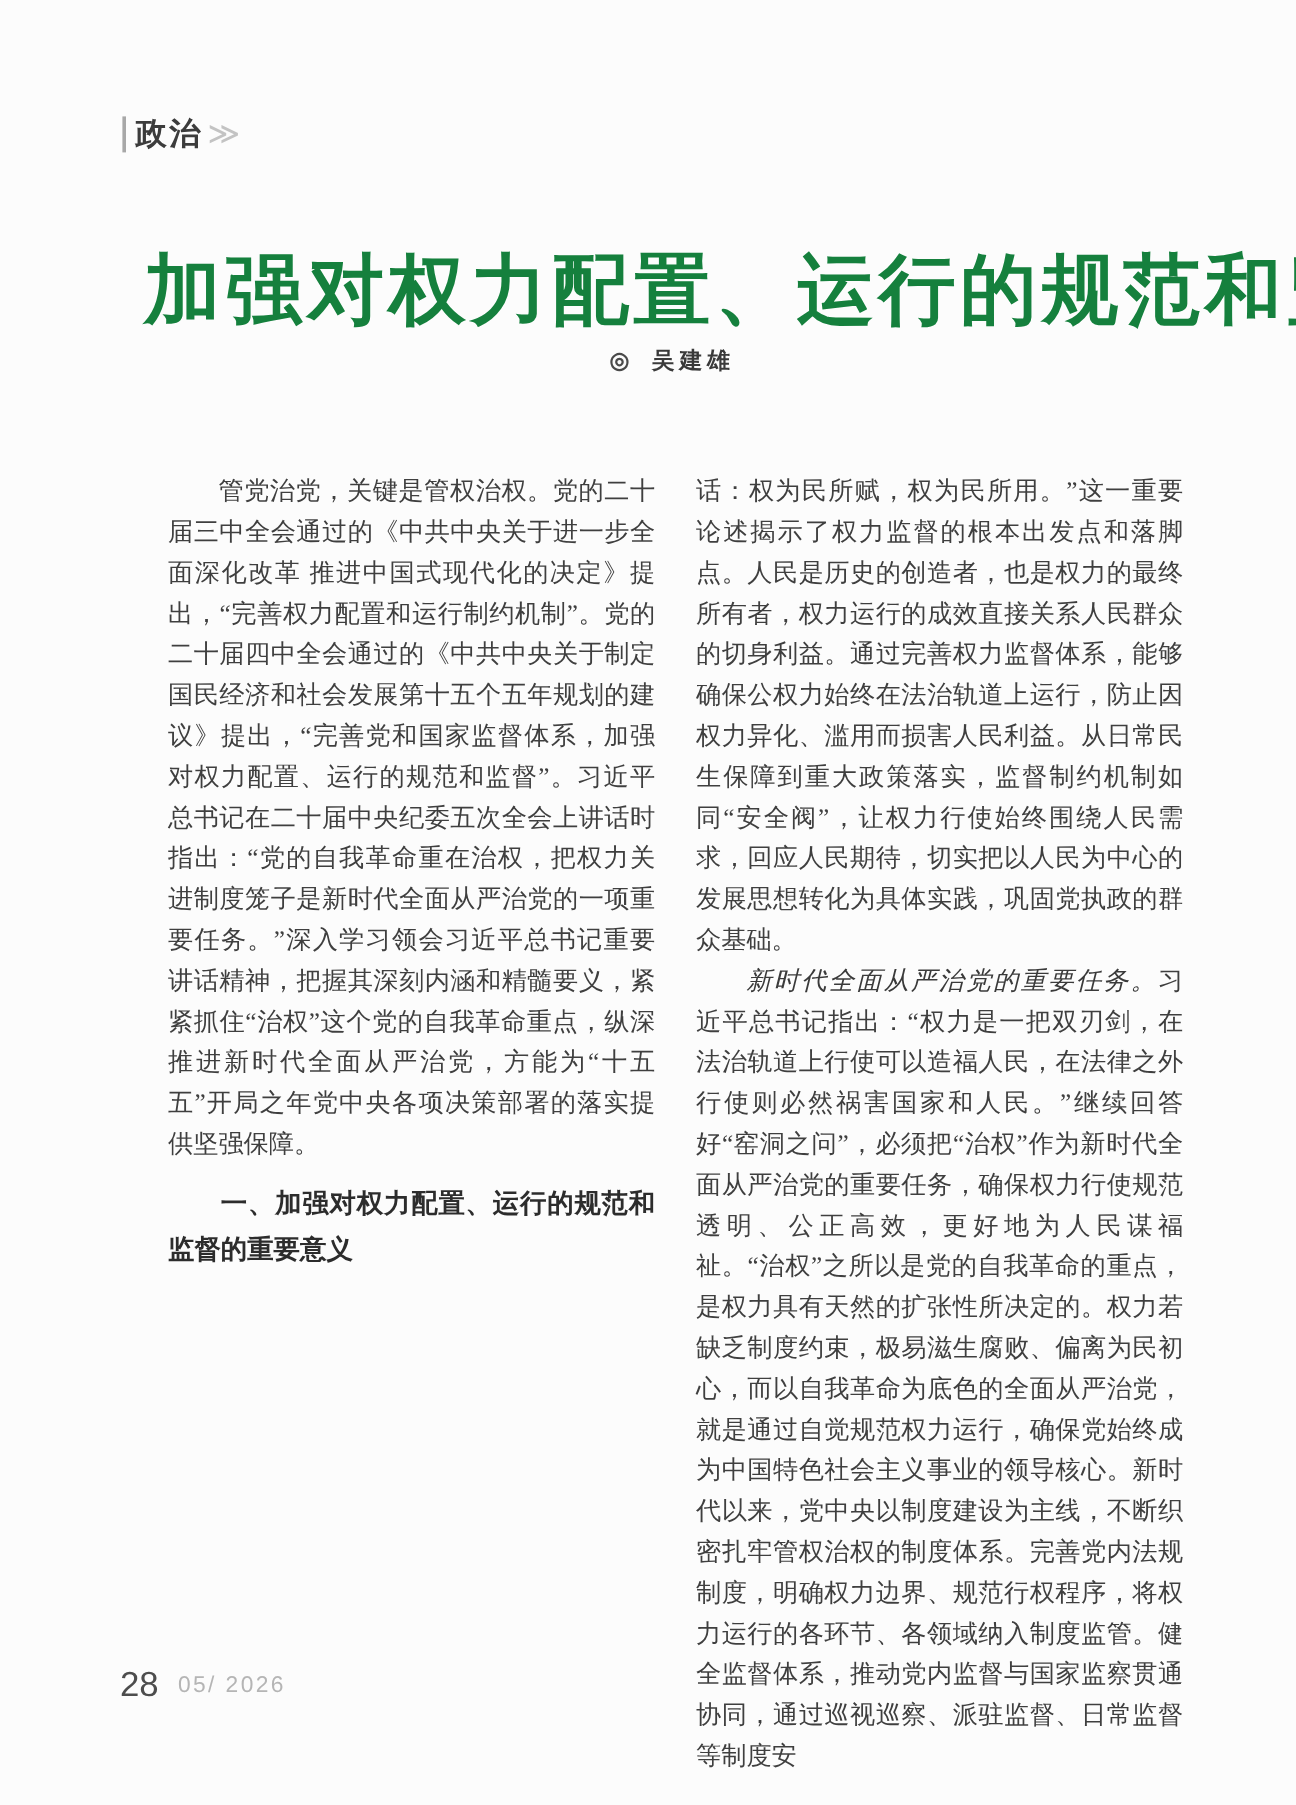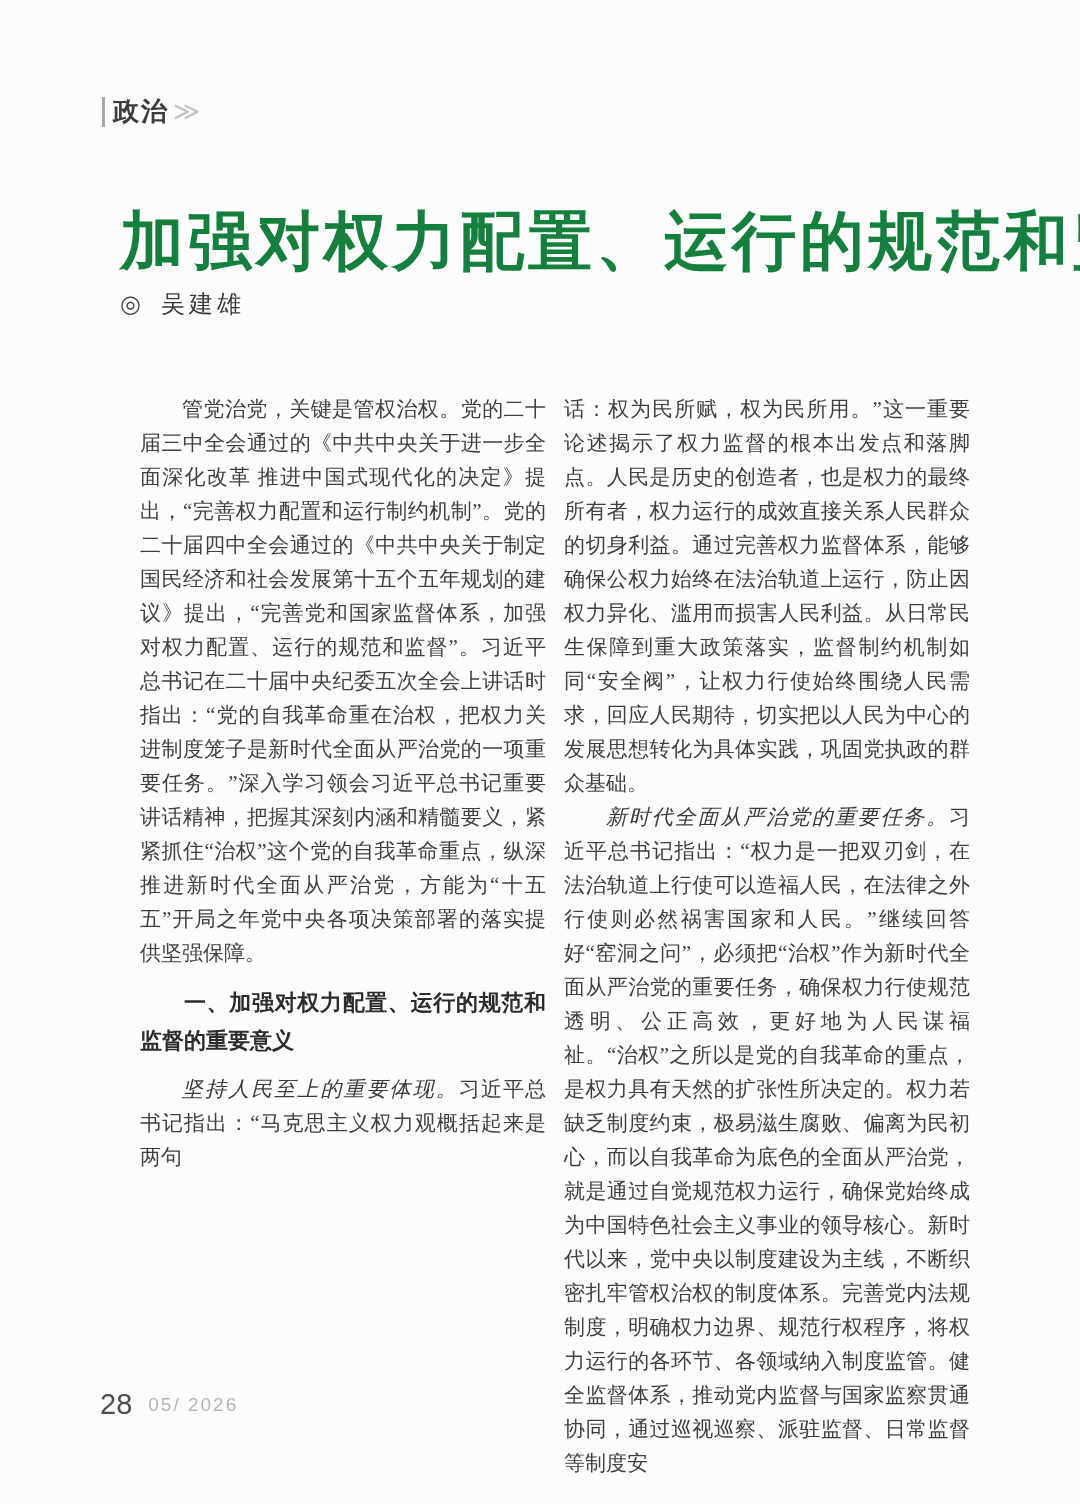--- a/index.html
+++ b/index.html
@@ -63,10 +63,11 @@
     left: 120px;
     width: 880px;
     top: 288px;
-    text-align: left;
-    font-size: 24px;
+    text-align: center;
+    font-size: 19px;
     color: #3a3a3a;
     letter-spacing: 4px;
+    font-weight: bold;
   }
   .author-marker {
     color: #4a4a4a;

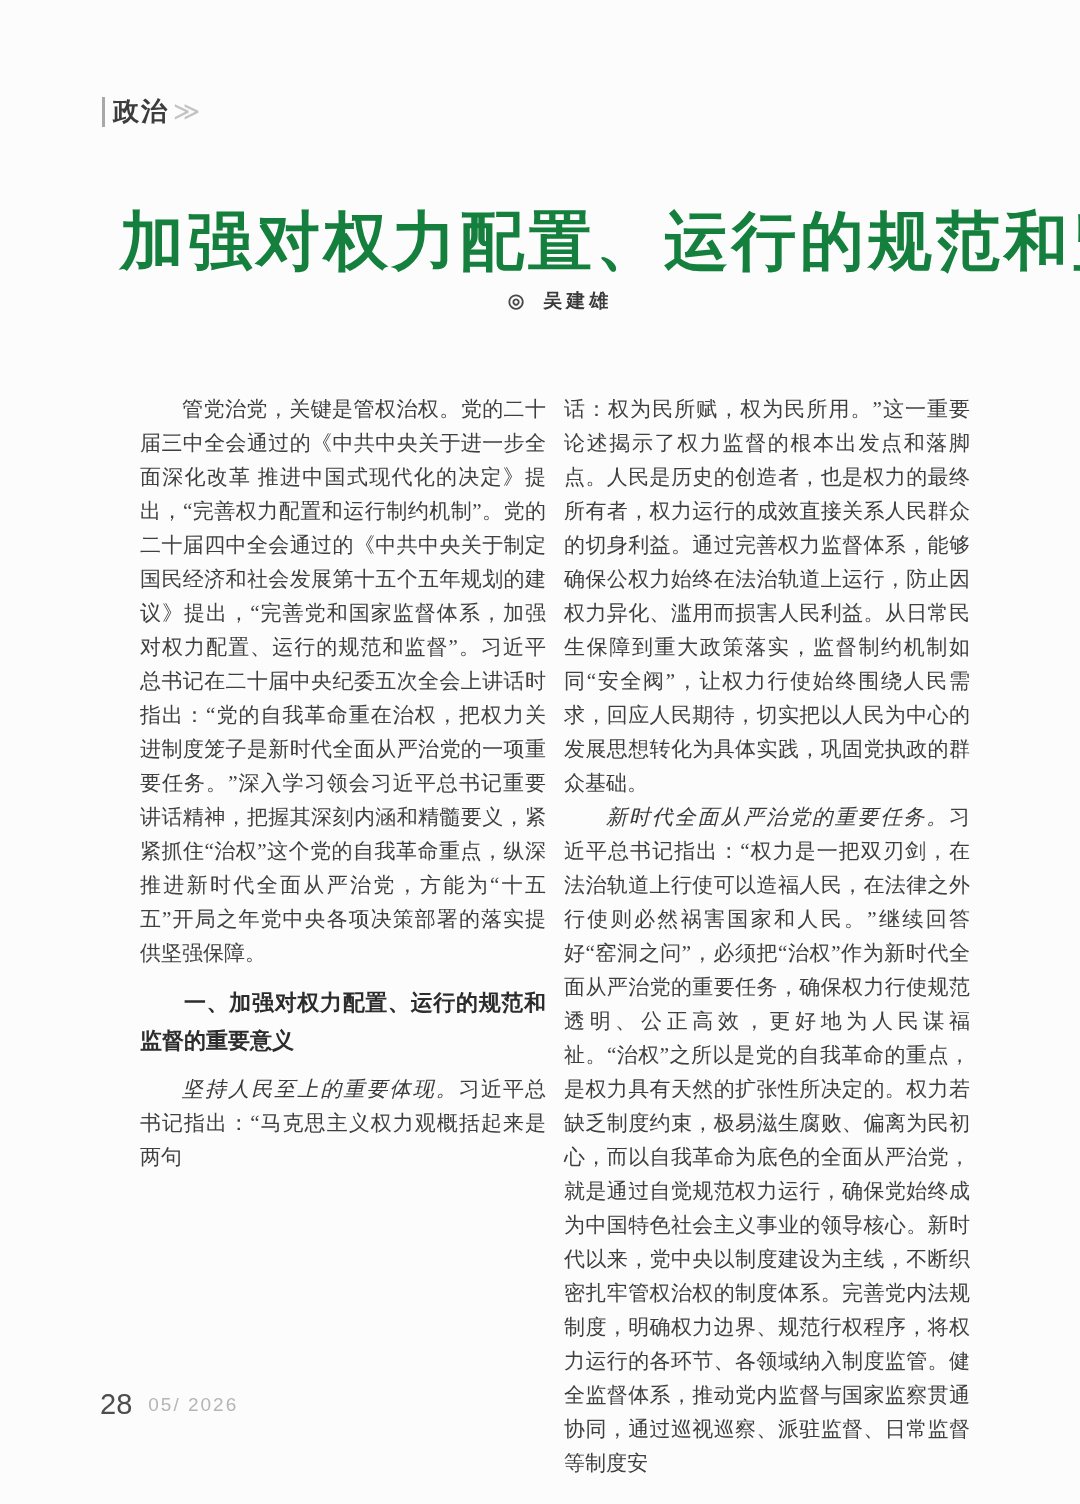--- a/index.html
+++ b/index.html
@@ -80,7 +80,7 @@
     top: 392px;
     width: 846px;
     display: flex;
-    gap: 18px;
+    gap: 34px;
   }
   .col {
     width: 406px;

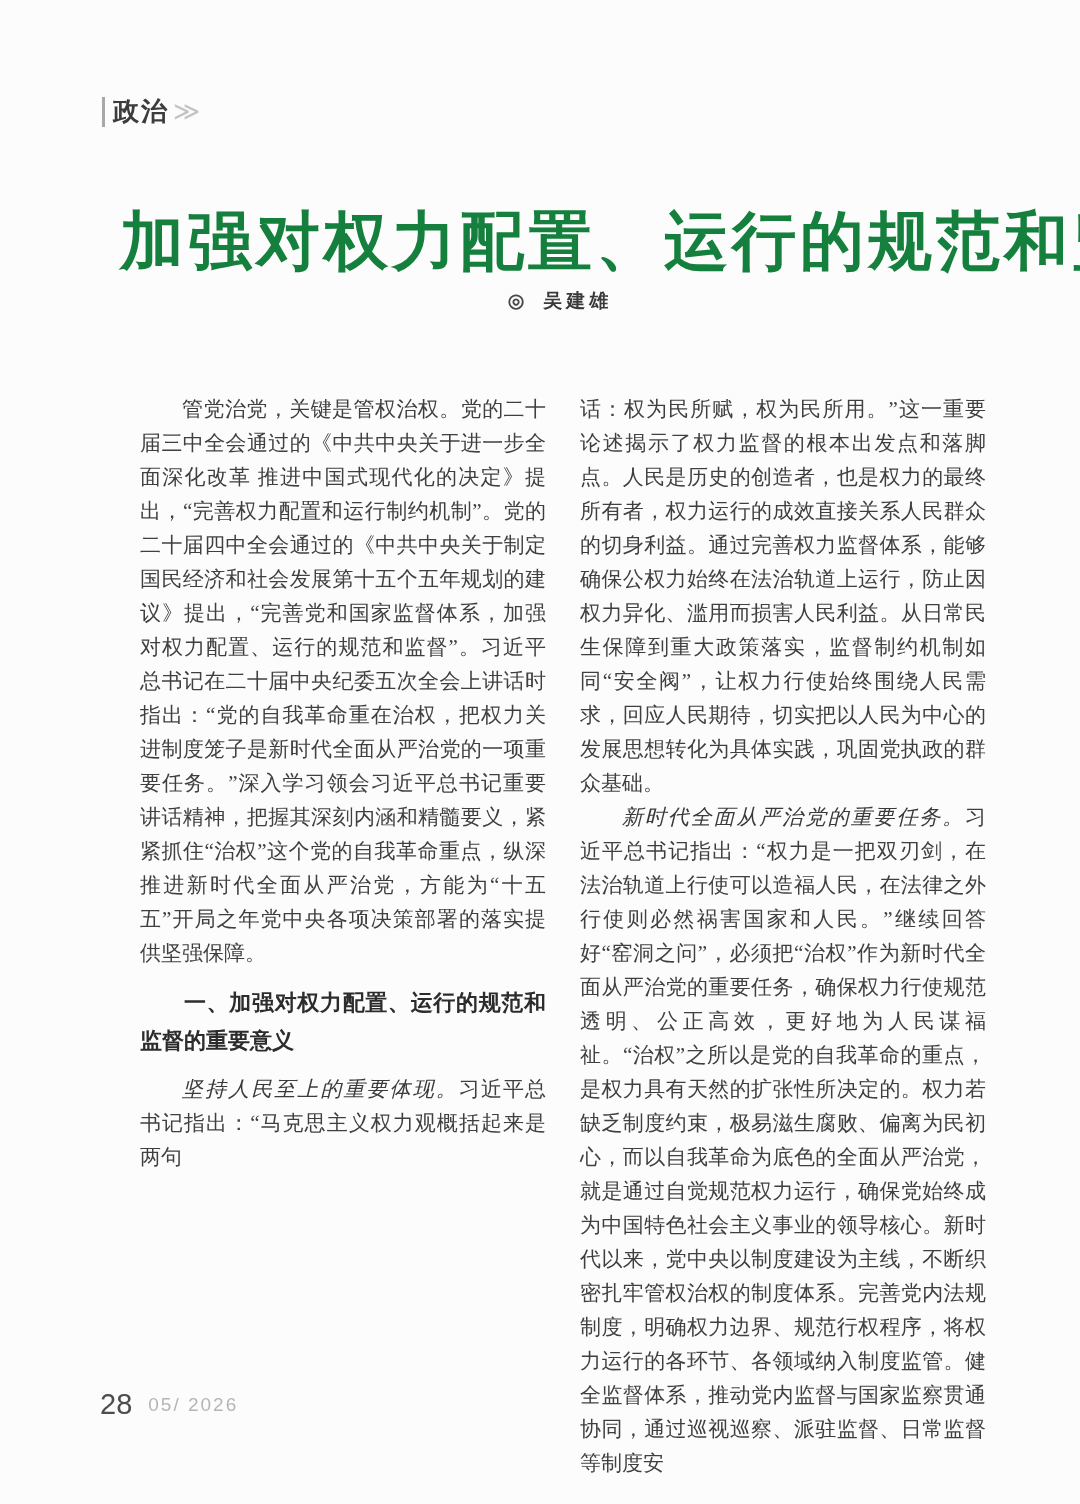--- a/index.html
+++ b/index.html
@@ -151,7 +151,6 @@
     <div class="col">
       <p class="indent">管党治党，关键是管权治权。党的二十届三中全会通过的《中共中央关于进一步全面深化改革 推进中国式现代化的决定》提出，“完善权力配置和运行制约机制”。党的二十届四中全会通过的《中共中央关于制定国民经济和社会发展第十五个五年规划的建议》提出，“完善党和国家监督体系，加强对权力配置、运行的规范和监督”。习近平总书记在二十届中央纪委五次全会上讲话时指出：“党的自我革命重在治权，把权力关进制度笼子是新时代全面从严治党的一项重要任务。”深入学习领会习近平总书记重要讲话精神，把握其深刻内涵和精髓要义，紧紧抓住“治权”这个党的自我革命重点，纵深推进新时代全面从严治党，方能为“十五五”开局之年党中央各项决策部署的落实提供坚强保障。</p>
       <h2 class="section-heading">一、加强对权力配置、运行的规范和监督的重要意义</h2>
-      <p class="indent"><span class="emphasis-lead">坚持人民至上的重要体现。</span><span>习近平总书记指出：“马克思主义权力观概括起来是两句</span></p>
     </div>
 
     <div class="col">

